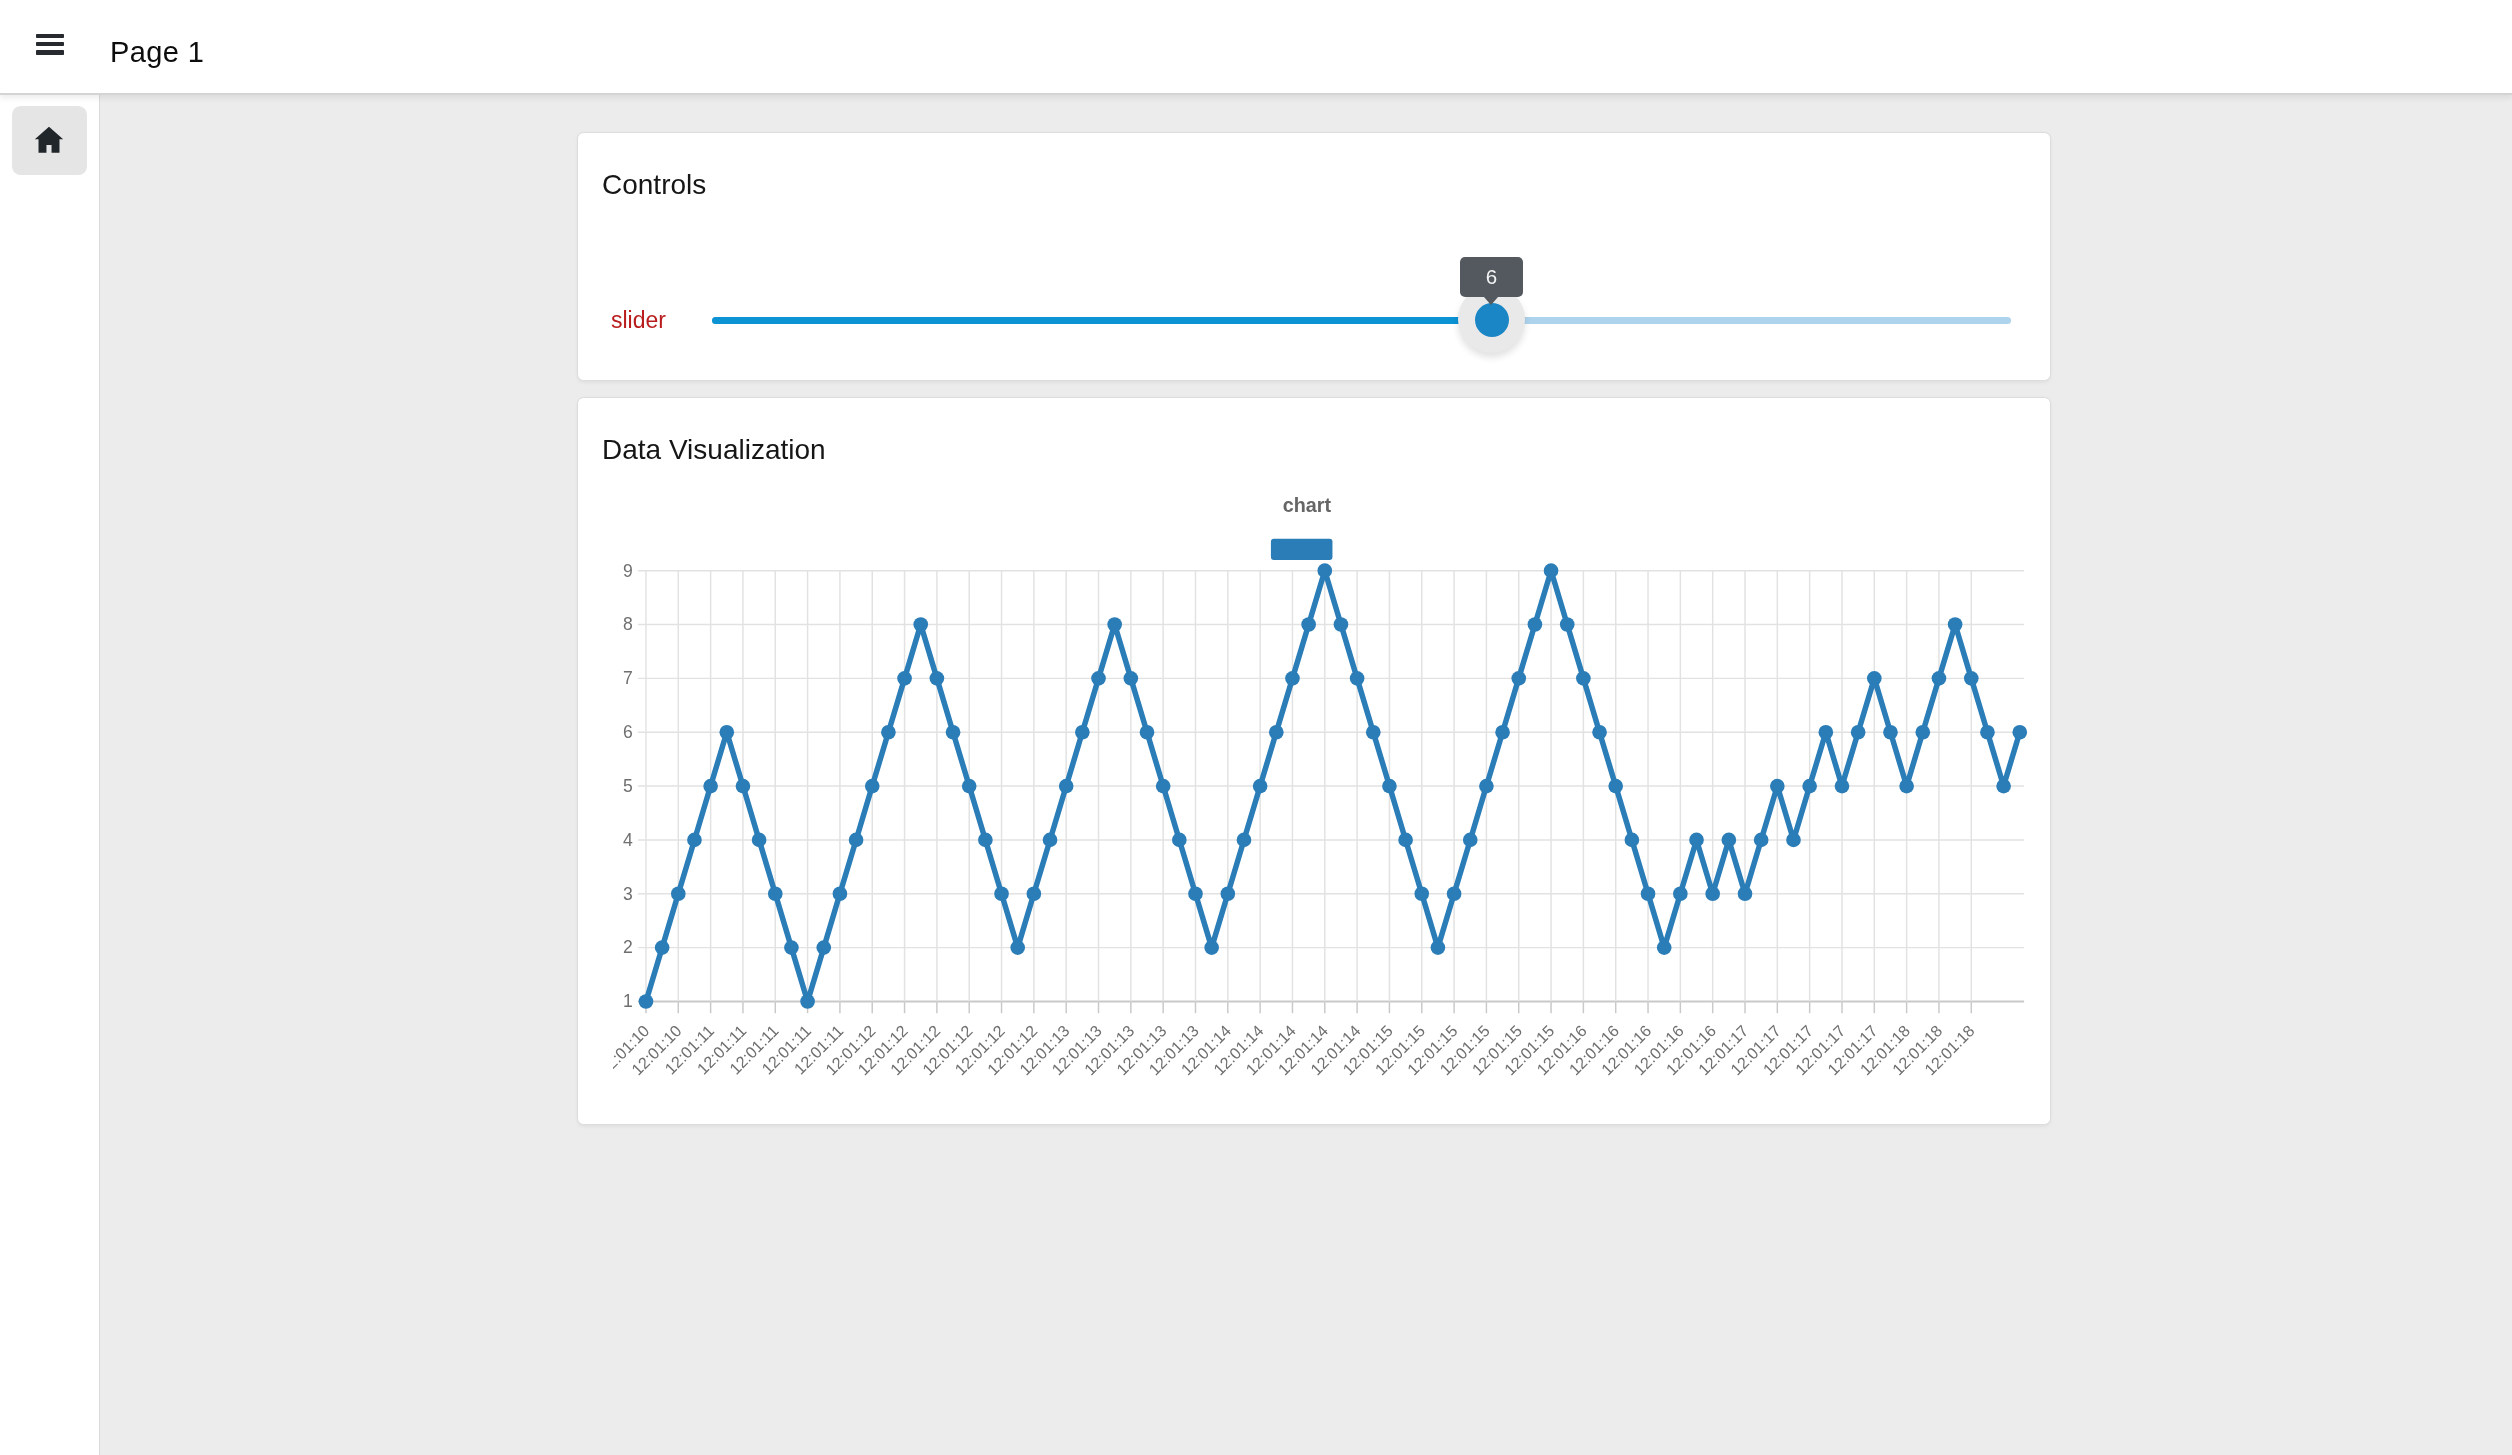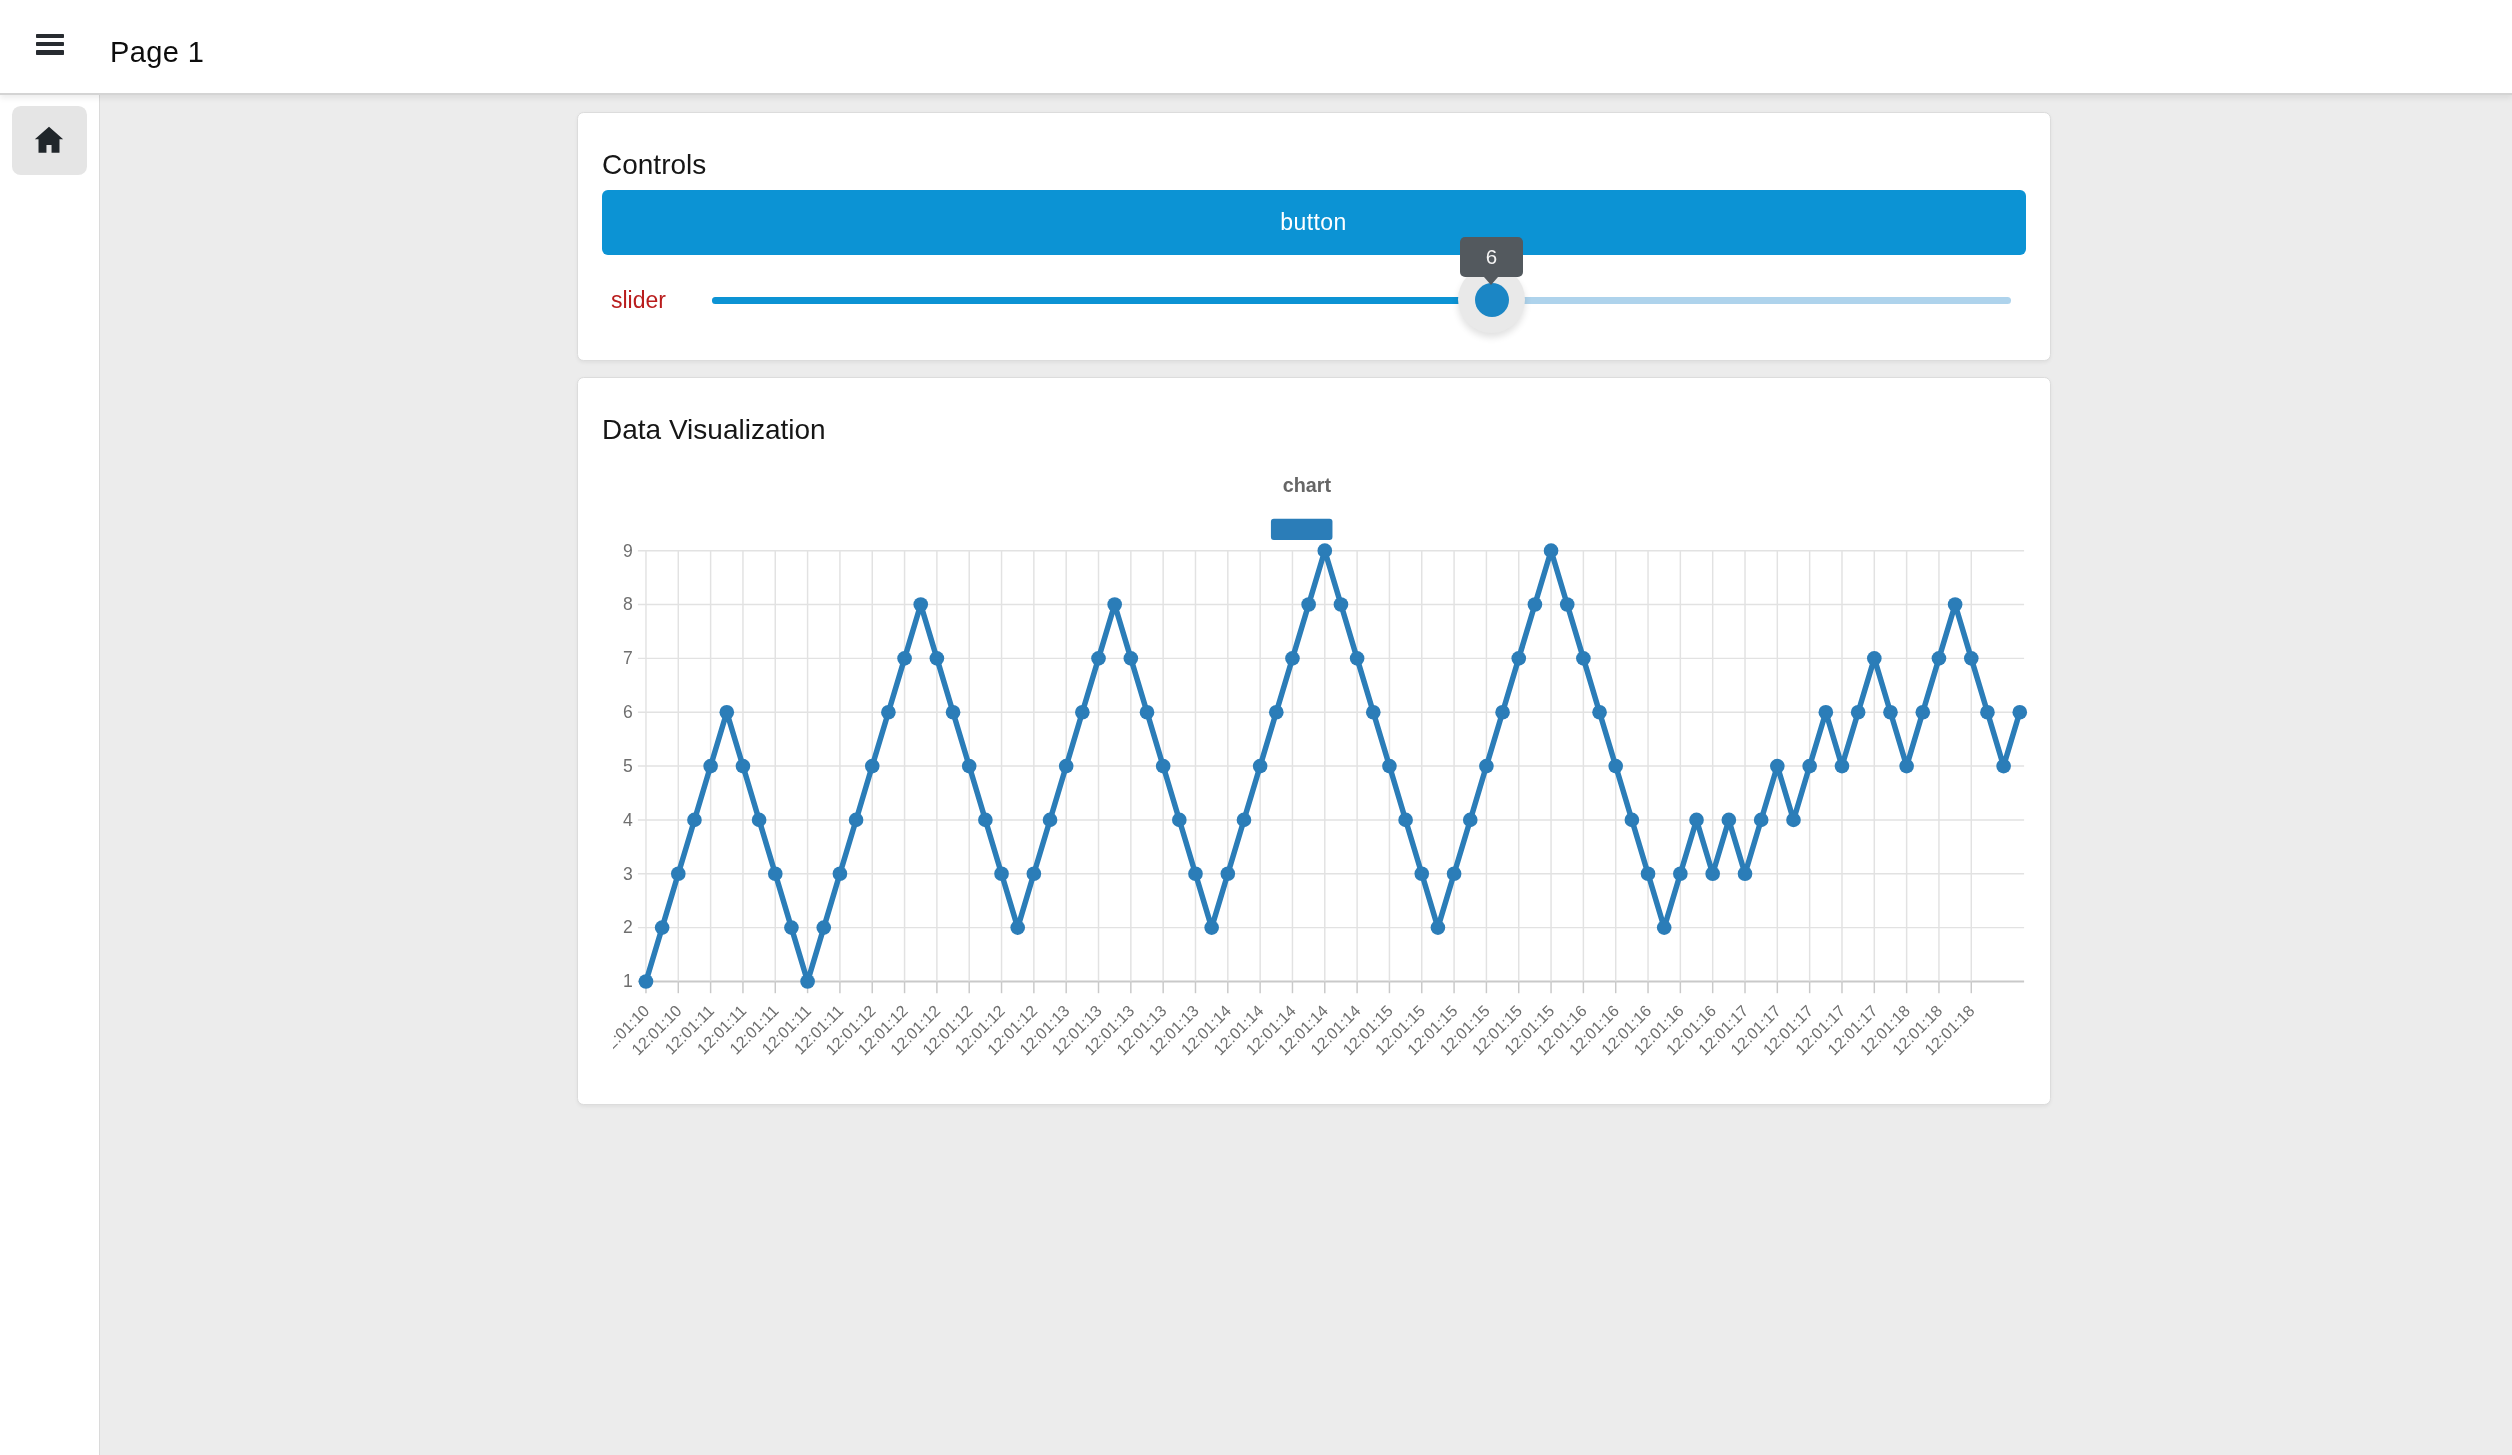--- a/index.html
+++ b/index.html
@@ -23,7 +23,7 @@
   .home-btn svg{width:34px;height:34px;fill:#20262a;}
   
   .card{position:absolute;background:#ffffff;border:1.5px solid #dcdcdc;border-radius:6.6px;
-    box-shadow:0 1.5px 3.7px rgba(0,0,0,.05);}
+    box-shadow:0 1.5px 3.7px rgba(0,0,0,.05);margin-top:20px;}
   .card-controls{left:577px;top:112px;width:1472px;height:247px;}
   .card-viz{left:577px;top:377px;width:1472px;height:726px;}
   .card-title{position:absolute;left:24px;top:13px;font-size:28px;color:#161616;font-weight:400;}

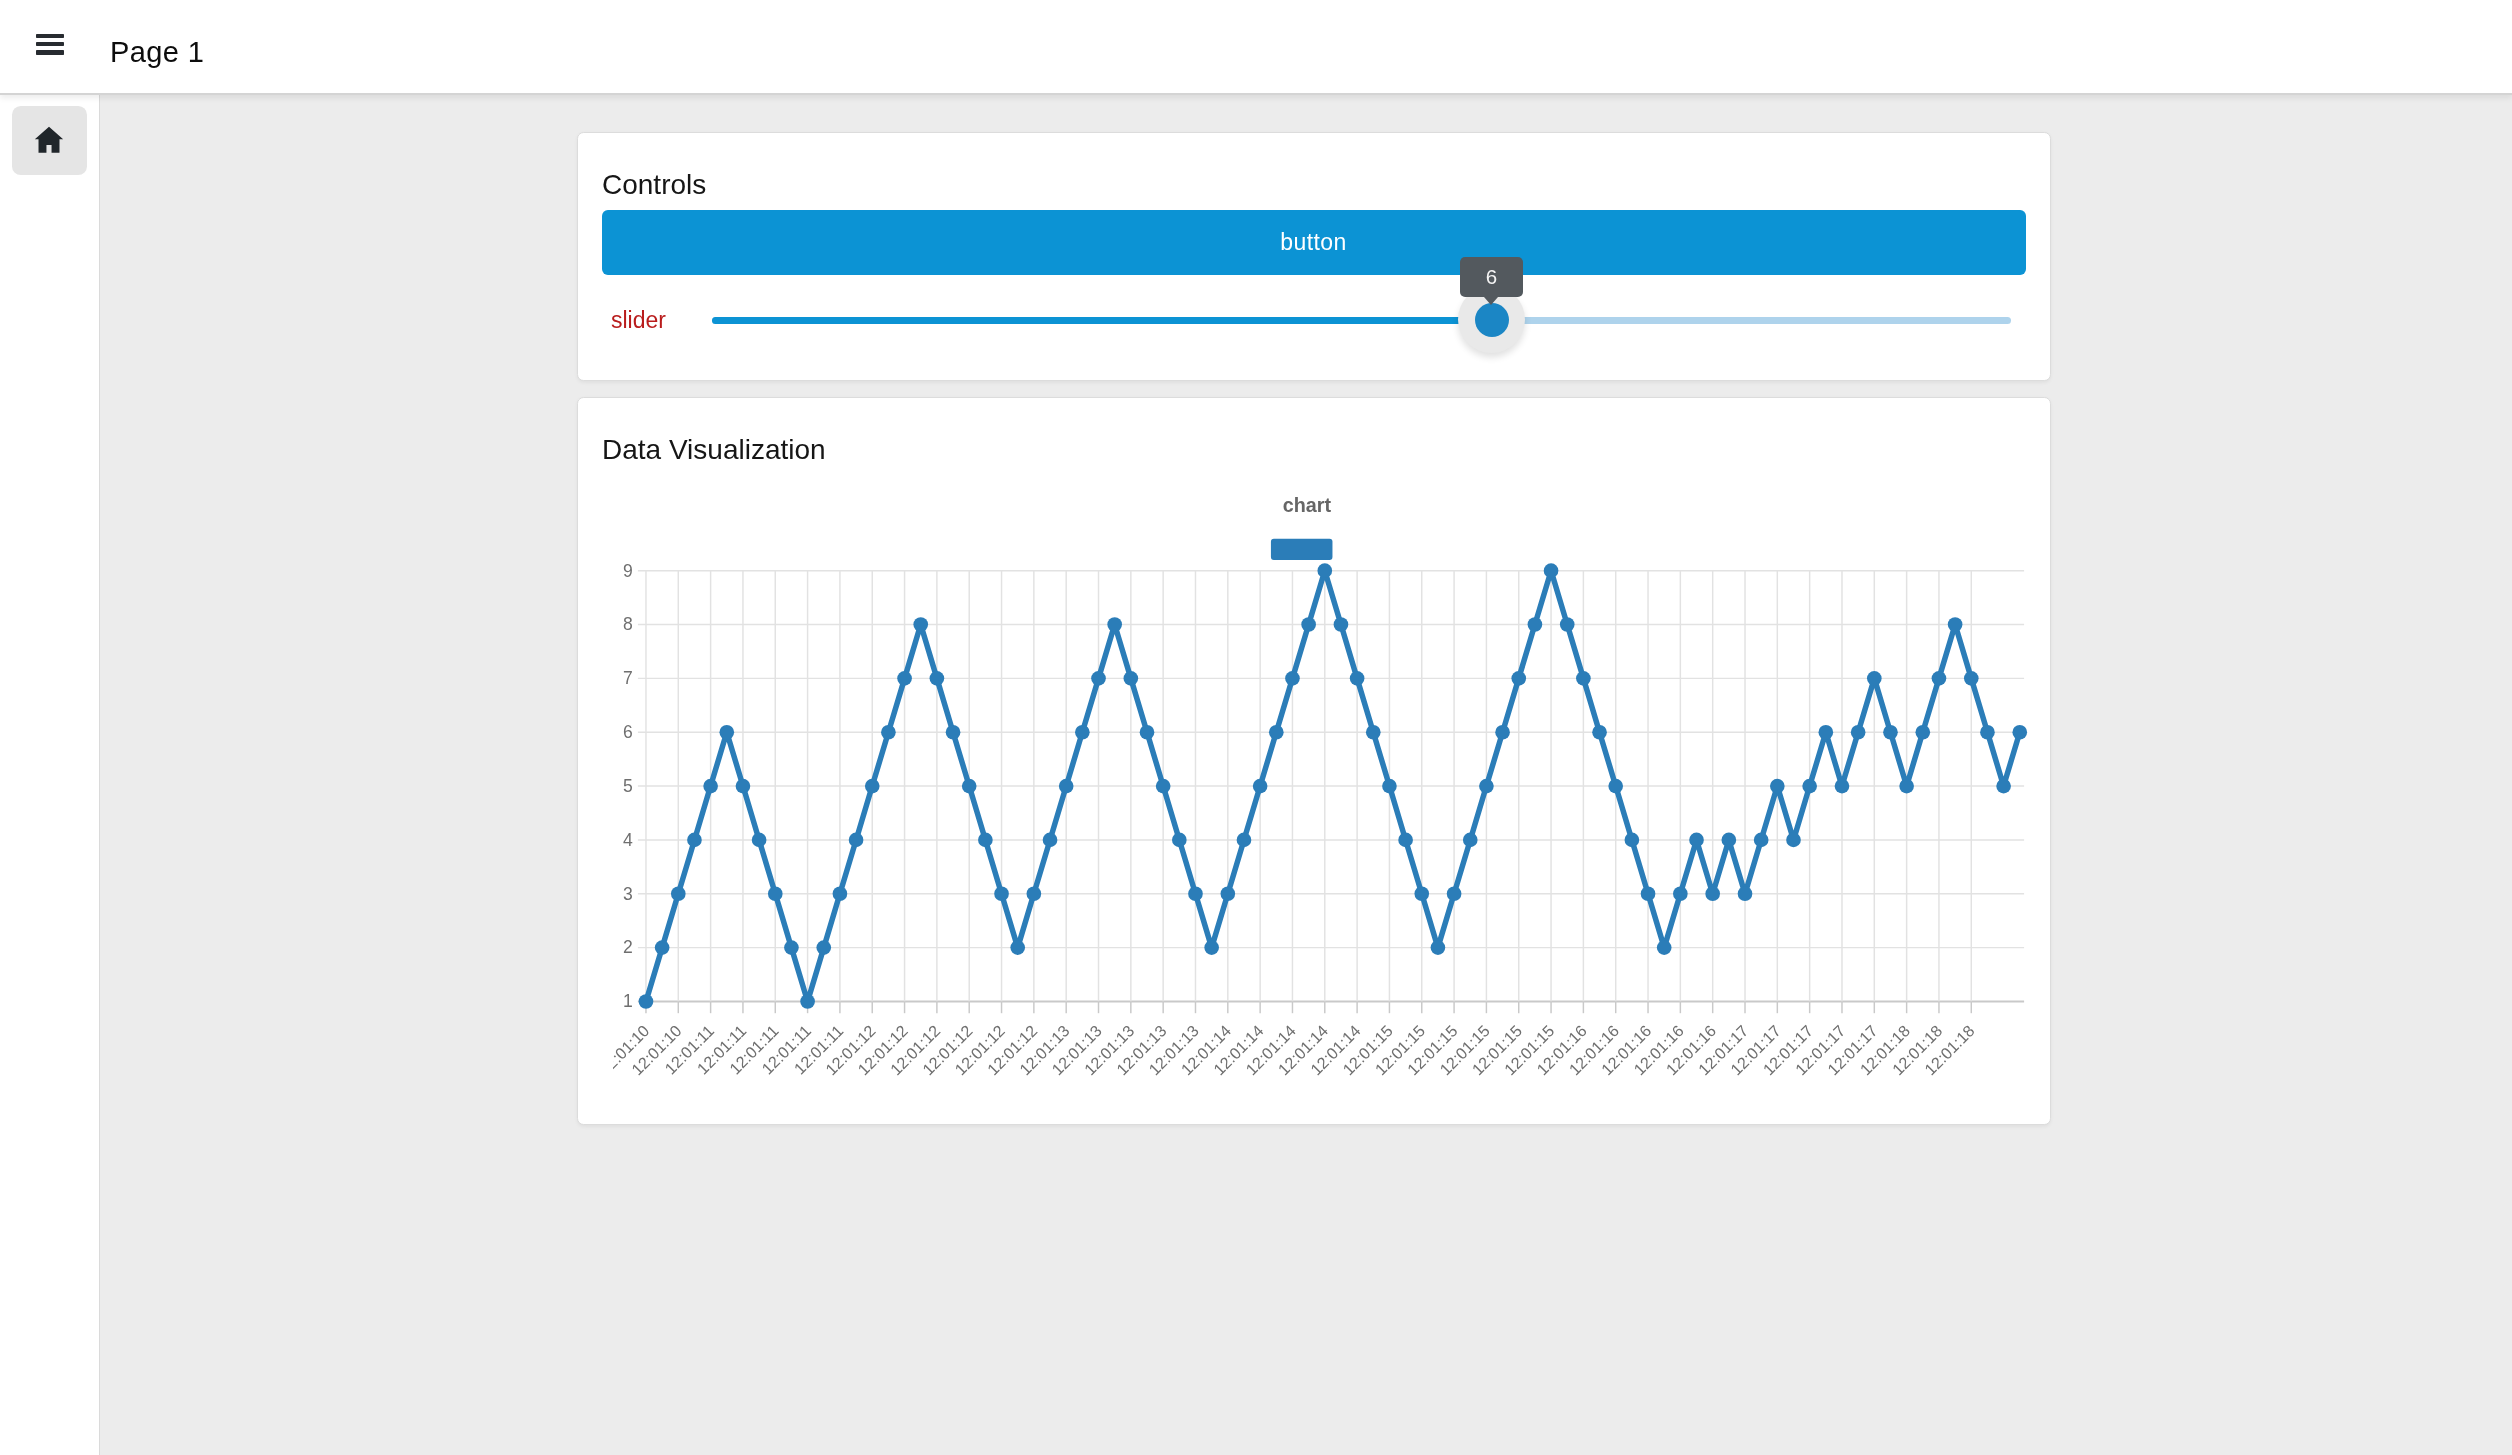--- a/index.html
+++ b/index.html
@@ -68,7 +68,6 @@
 
 <section class="card card-controls">
   <h2 class="card-title">Controls</h2>
-  <button class="action-btn">button</button>
   <span class="slider-label">slider</span>
   <div class="slider-track">
     <div class="slider-fill" style="width: 779px;"></div>

